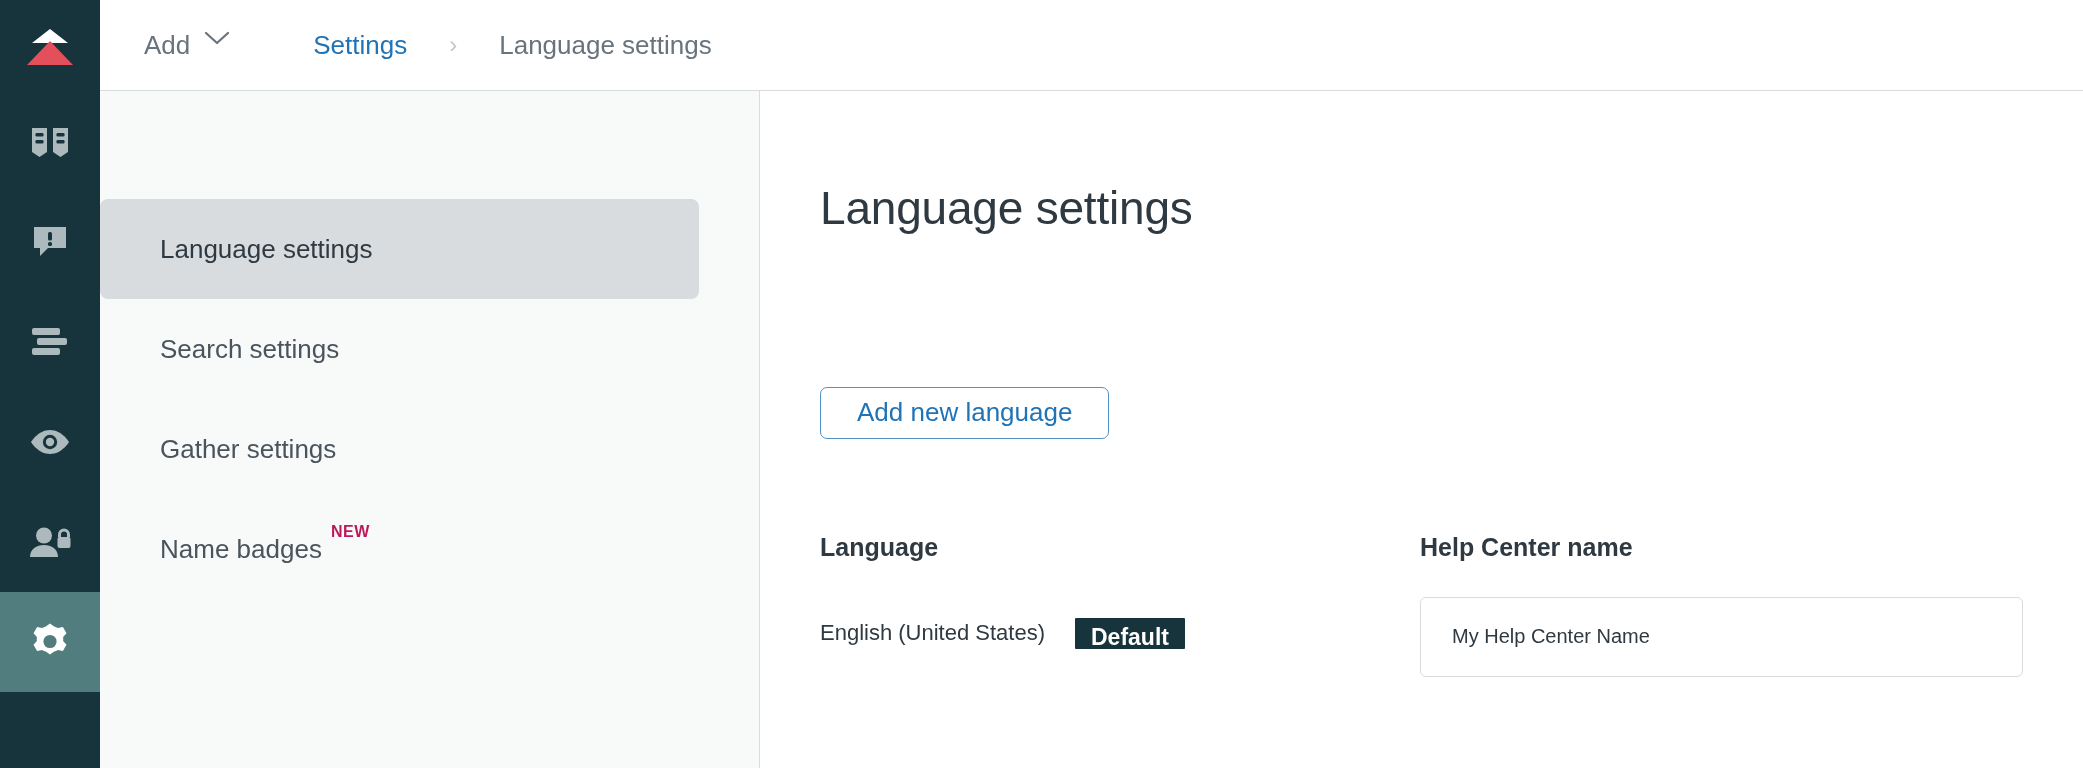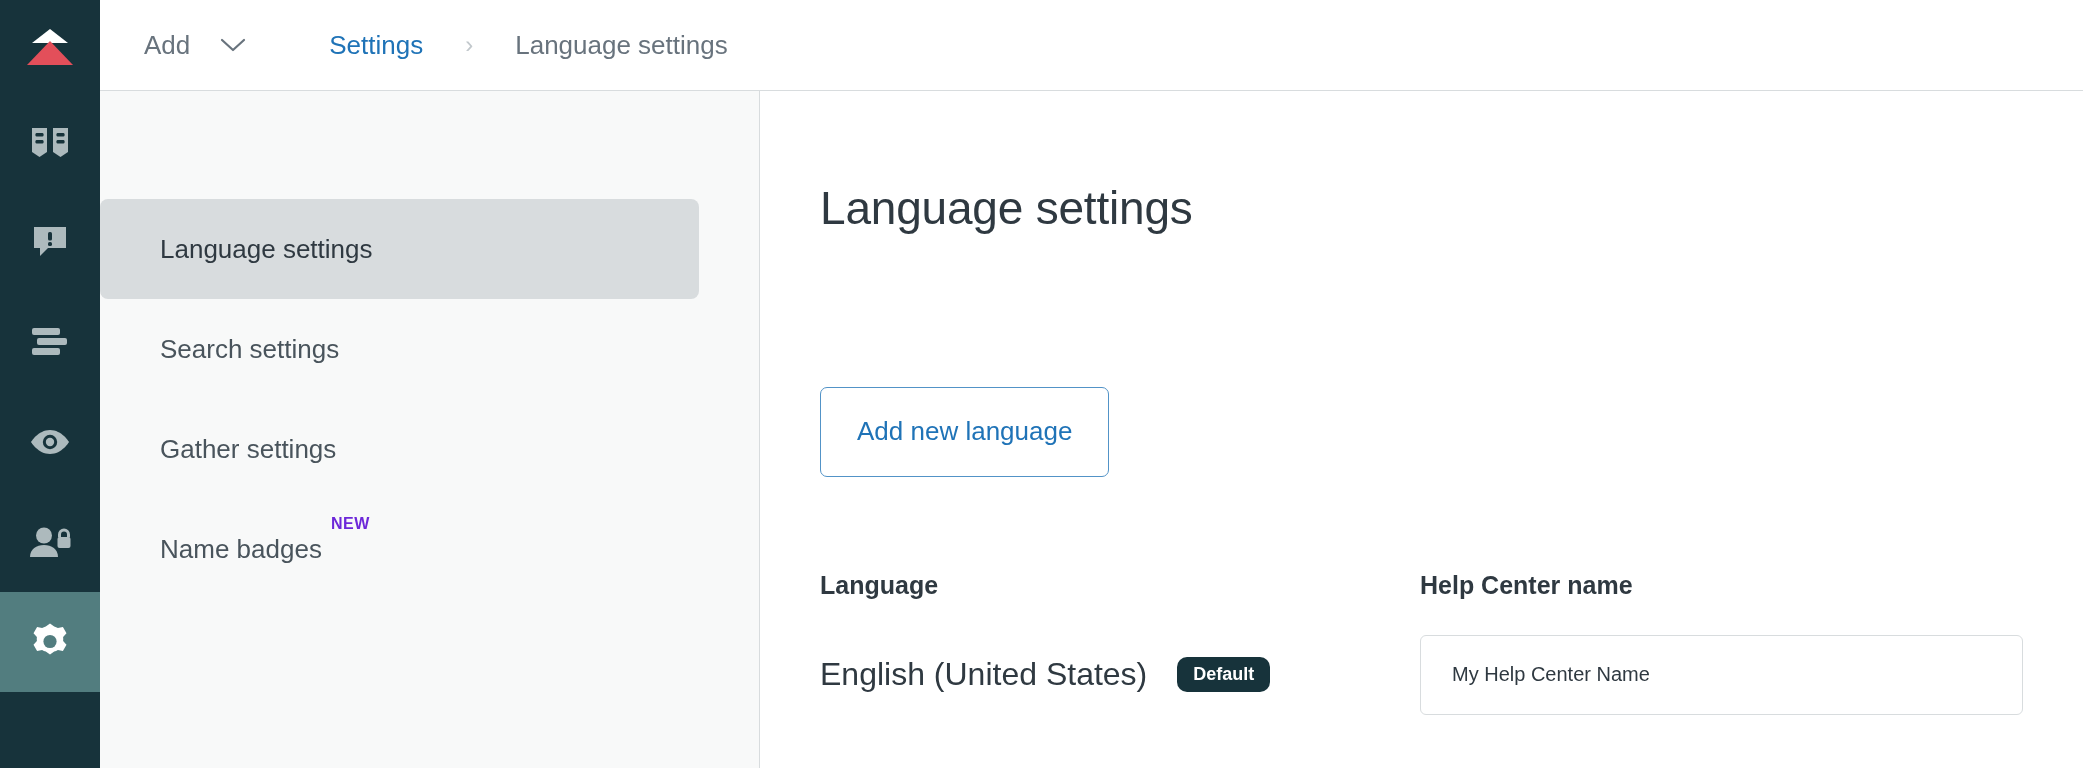--- a/index.html
+++ b/index.html
@@ -81,8 +81,8 @@
 
   .add-menu {
     display: flex;
-    align-items: center;
-    gap: 29px;
+    align-items: flex-start;
+    gap: 13px;
     color: #68737d;
     font-size: 26px;
     cursor: pointer;

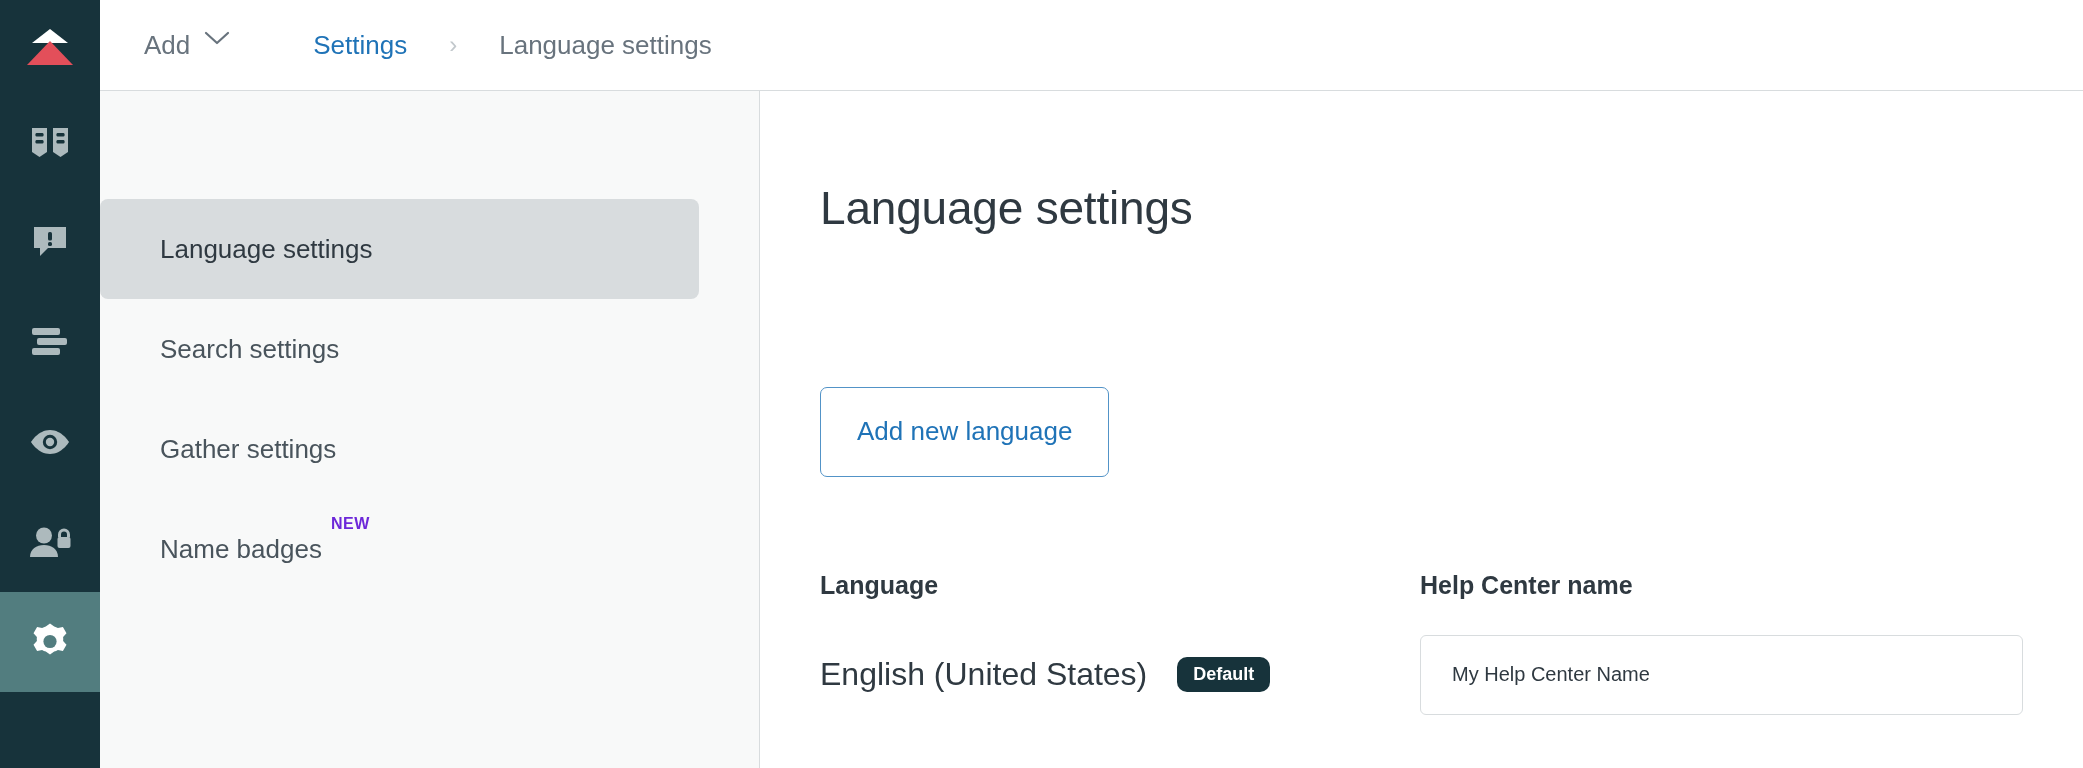--- a/index.html
+++ b/index.html
@@ -176,7 +176,7 @@
     display: inline-flex;
     align-items: center;
     justify-content: center;
-    height: 90px;
+    height: 52px;
     padding: 15px 36px;
     border: 1px solid #5293c7;
     border-radius: 7px;

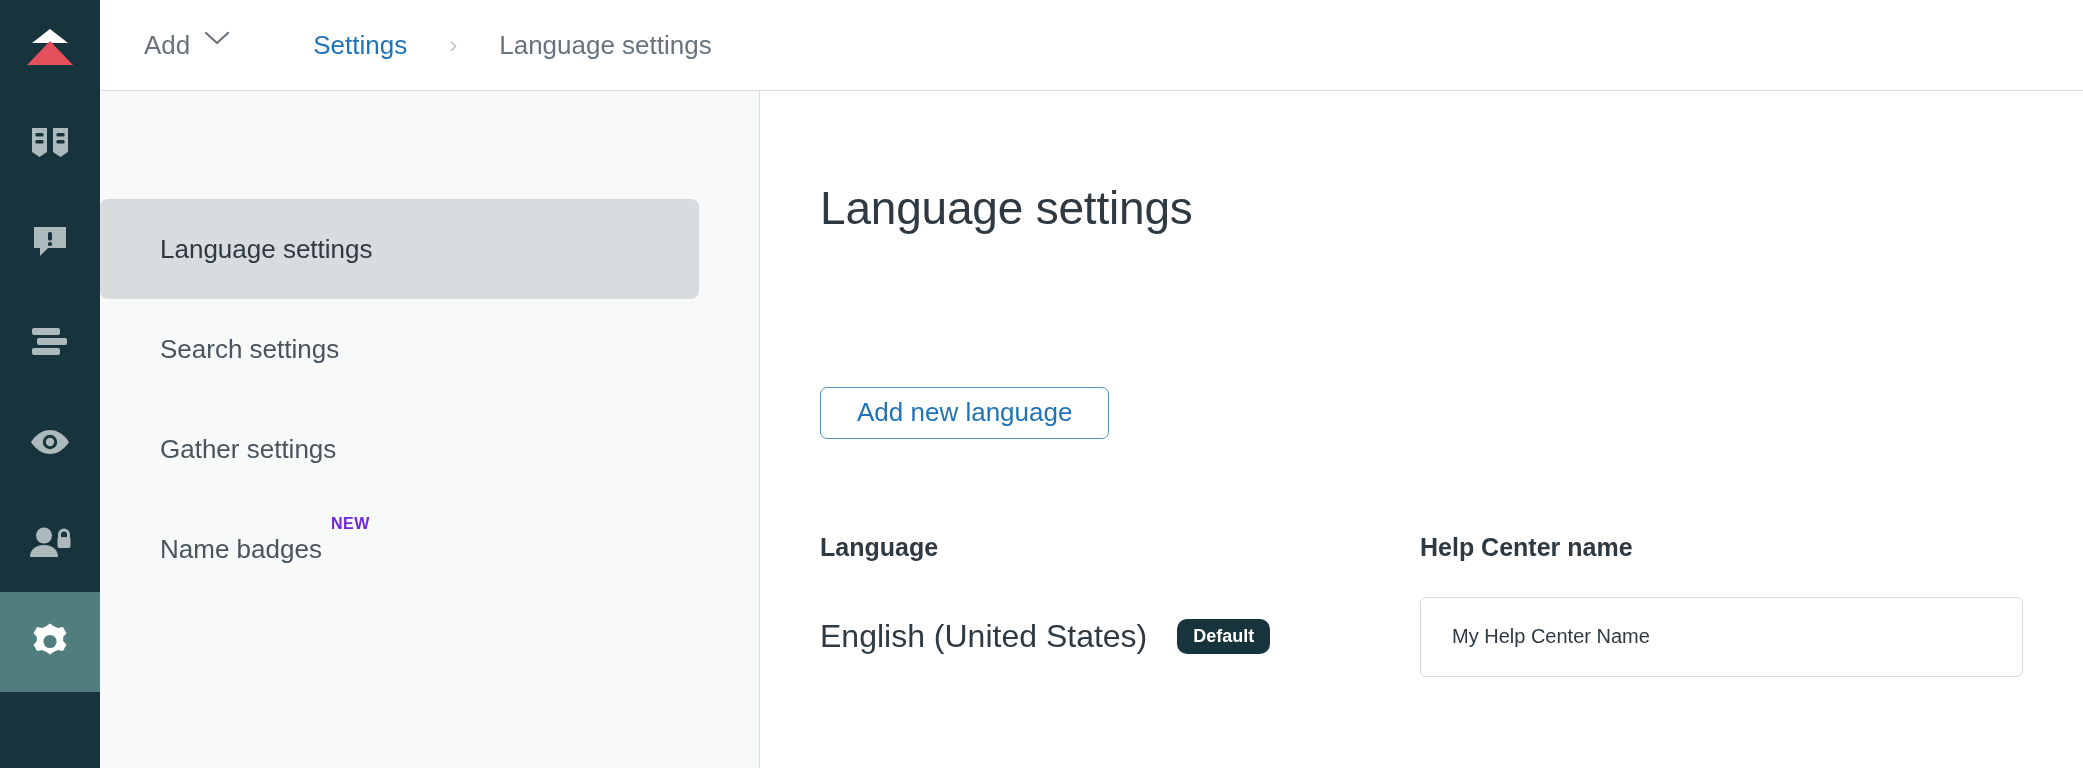--- a/index.html
+++ b/index.html
@@ -145,13 +145,13 @@
     color: #2f3941;
   }
   .nav-badge {
-    color: #6d28d9;
+    color: #be185d;
     font-size: 16px;
     font-weight: bold;
     letter-spacing: 0.6px;
     margin-left: 9px;
     align-self: flex-start;
-    margin-top: 16px;
+    margin-top: 24px;
   }
 
   

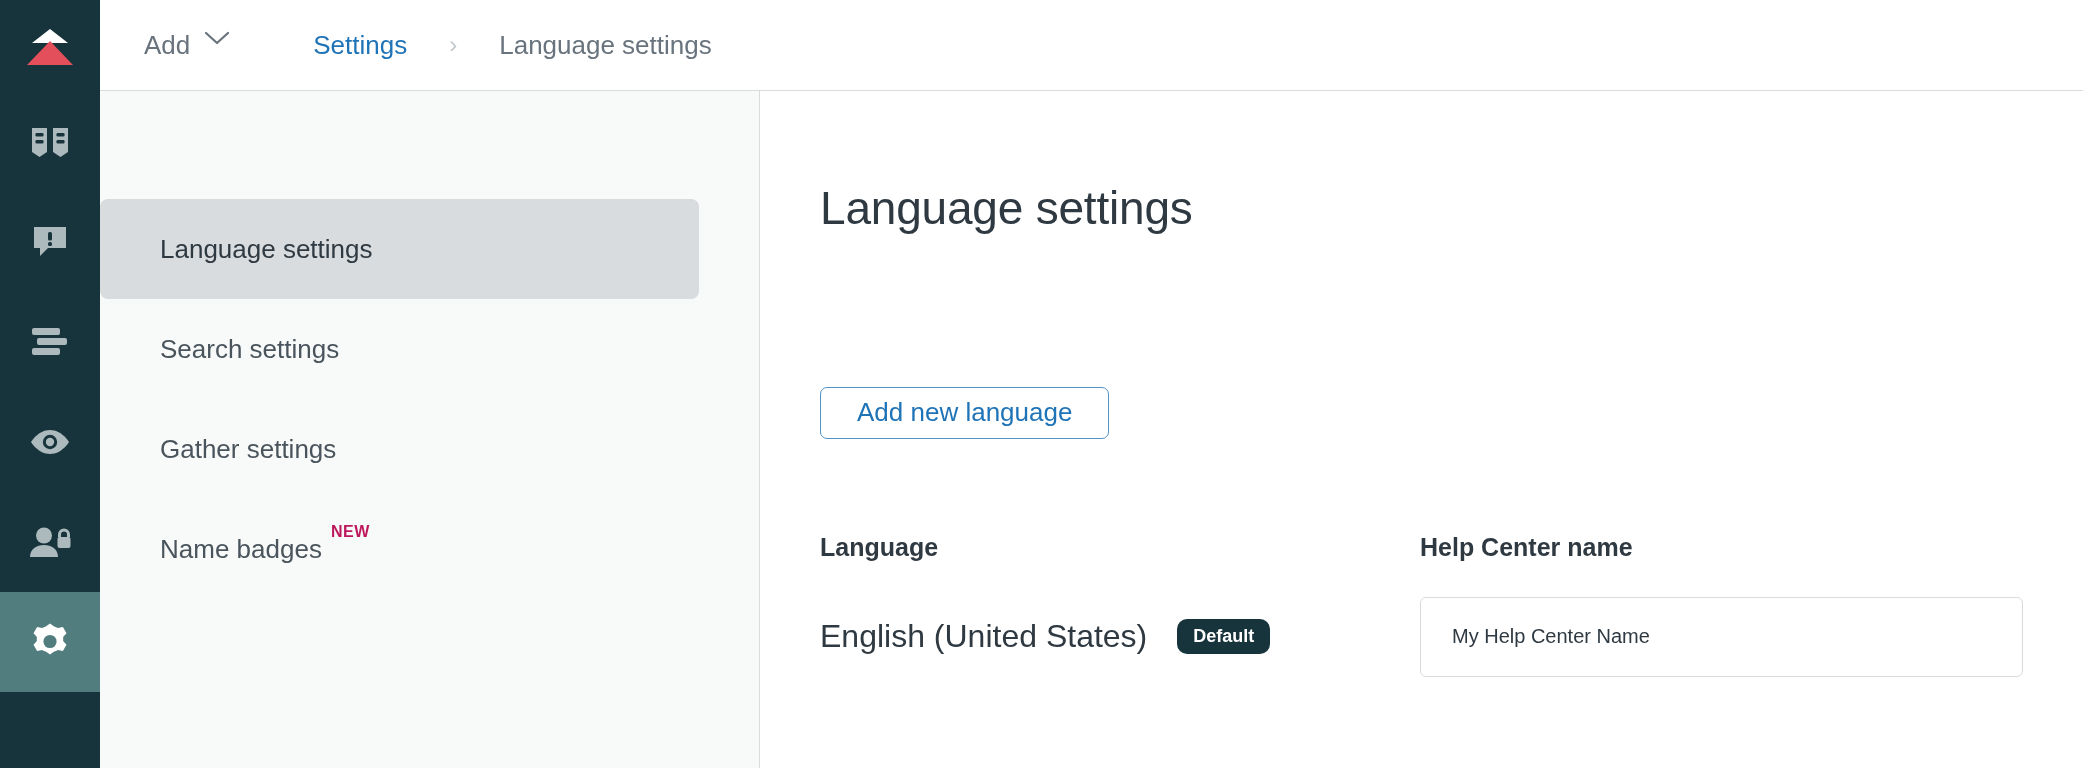--- a/index.html
+++ b/index.html
@@ -209,7 +209,7 @@
     align-items: center;
   }
   .lang-value {
-    font-size: 32px;
+    font-size: 22px;
     color: #2f3941;
   }
 

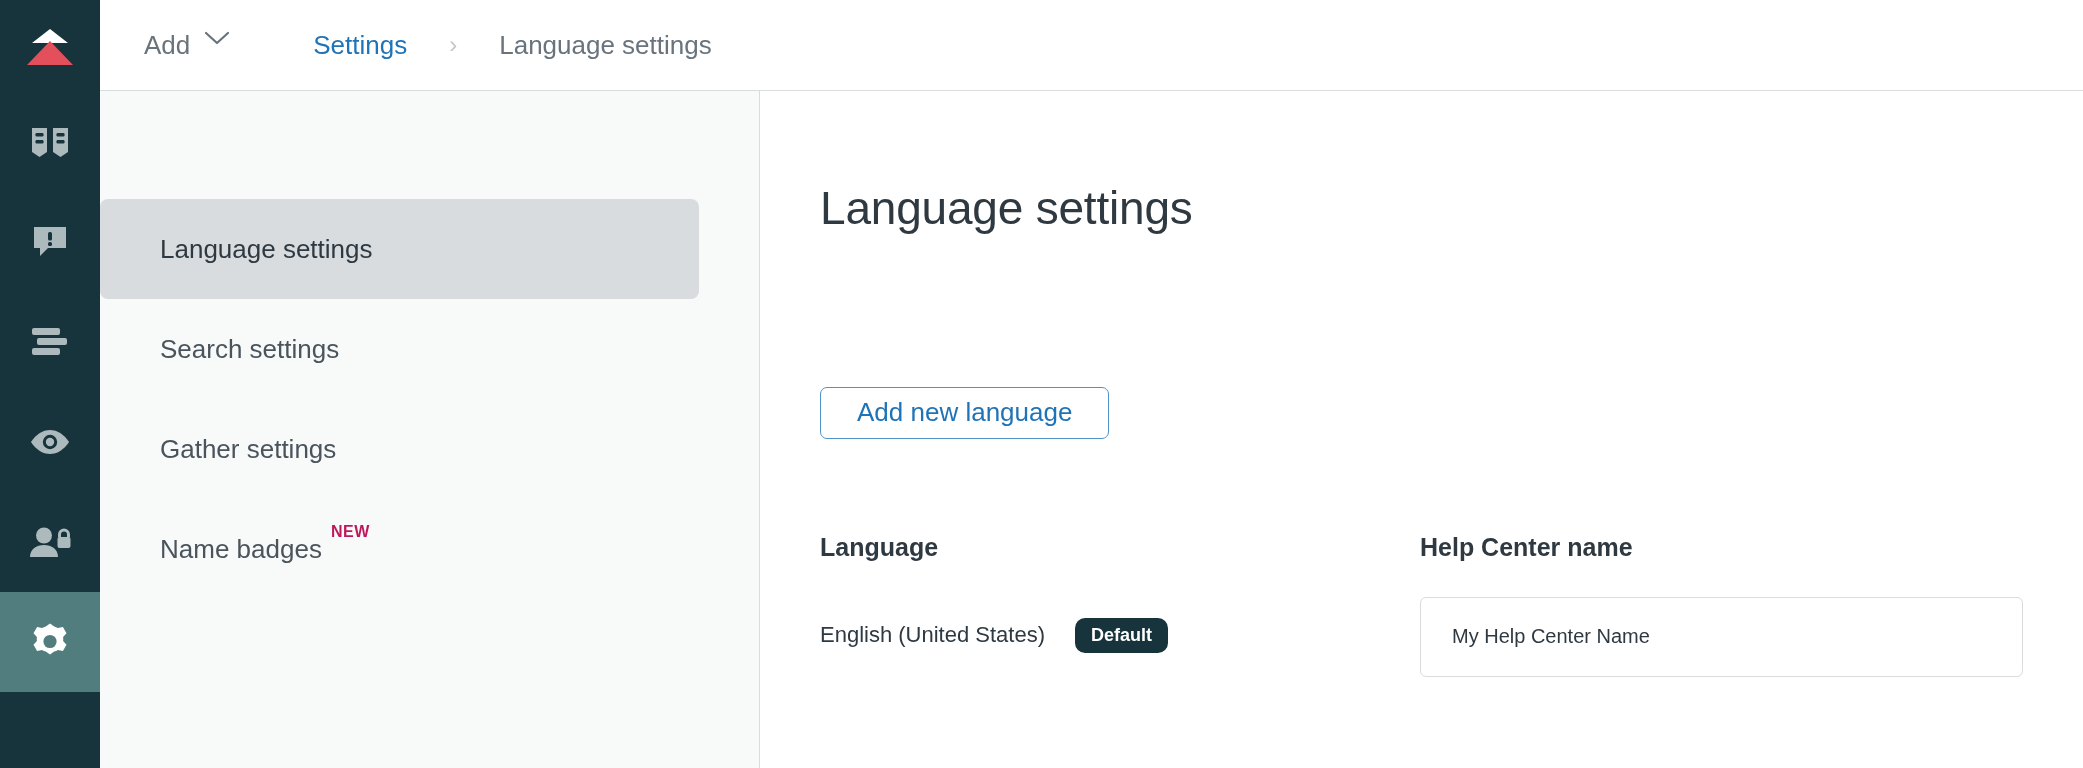--- a/index.html
+++ b/index.html
@@ -217,10 +217,10 @@
     margin-left: 30px;
     background: #17333b;
     color: #ffffff;
-    font-size: 18px;
+    font-size: 23px;
     font-weight: bold;
-    border-radius: 10px;
-    padding: 8px 16px 9px 16px;
+    border-radius: 1px;
+    padding: 8px 16px 0 16px;
     line-height: 1;
     white-space: nowrap;
   }

